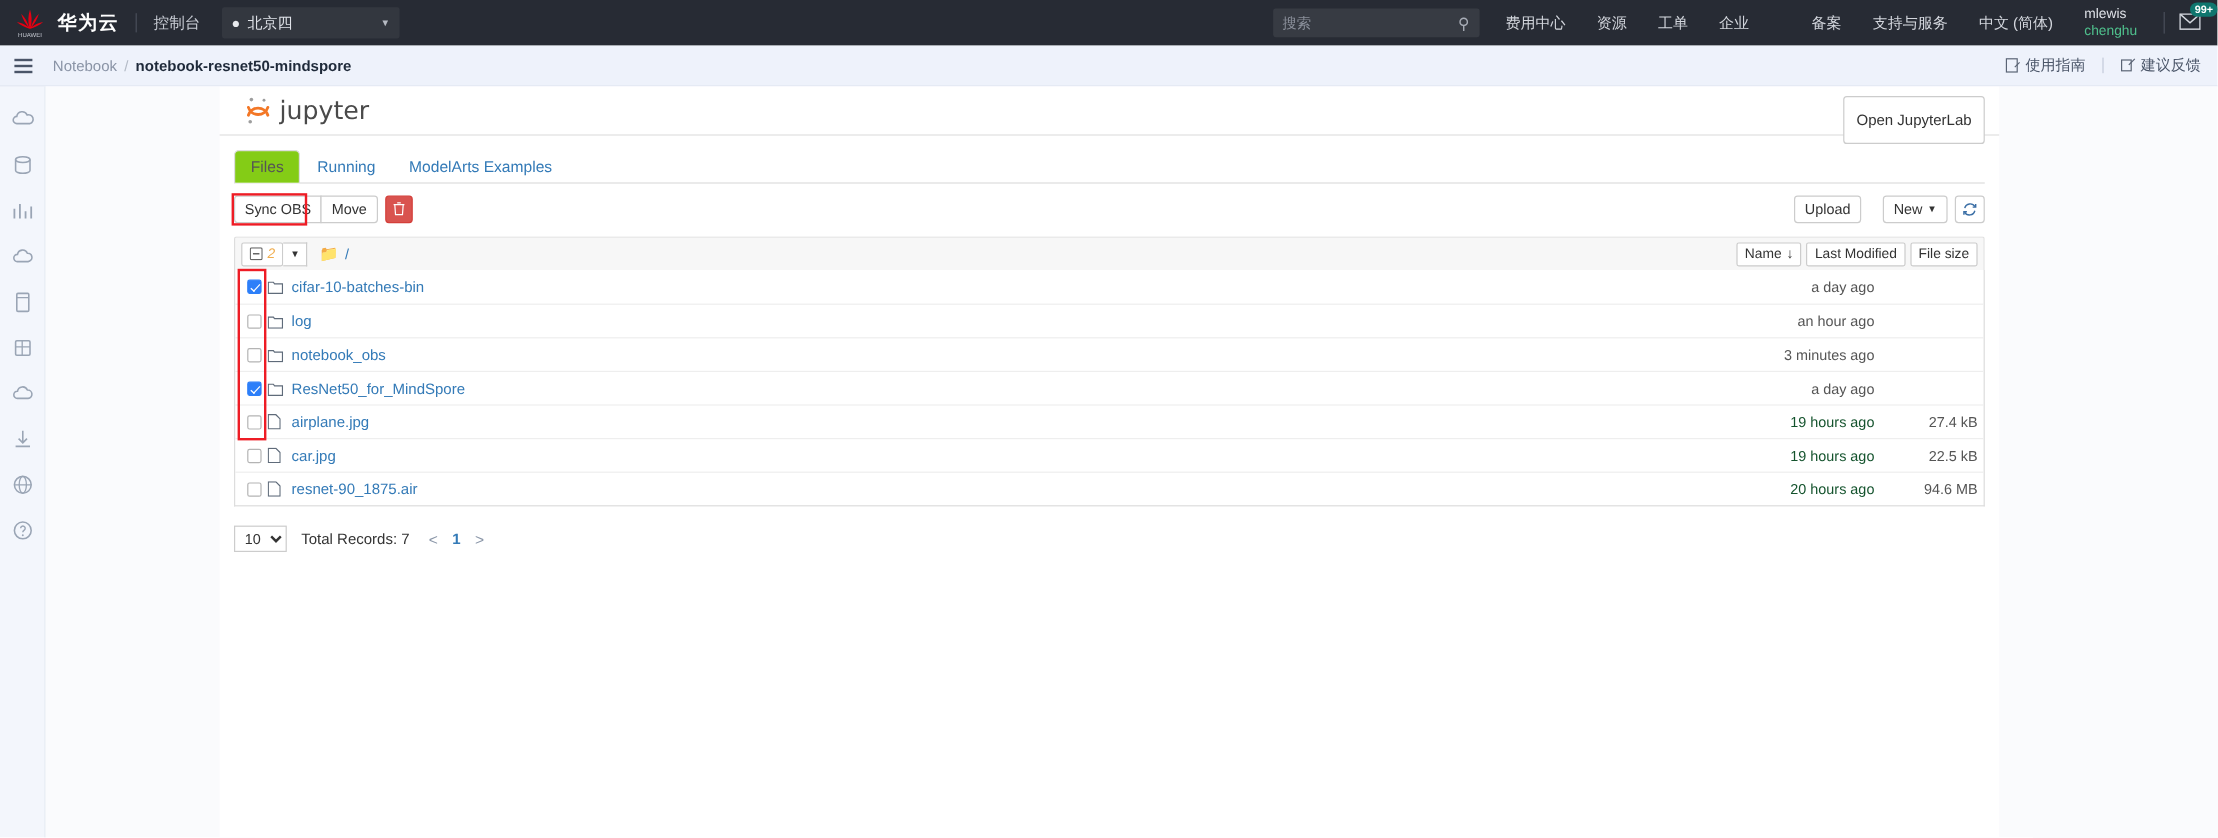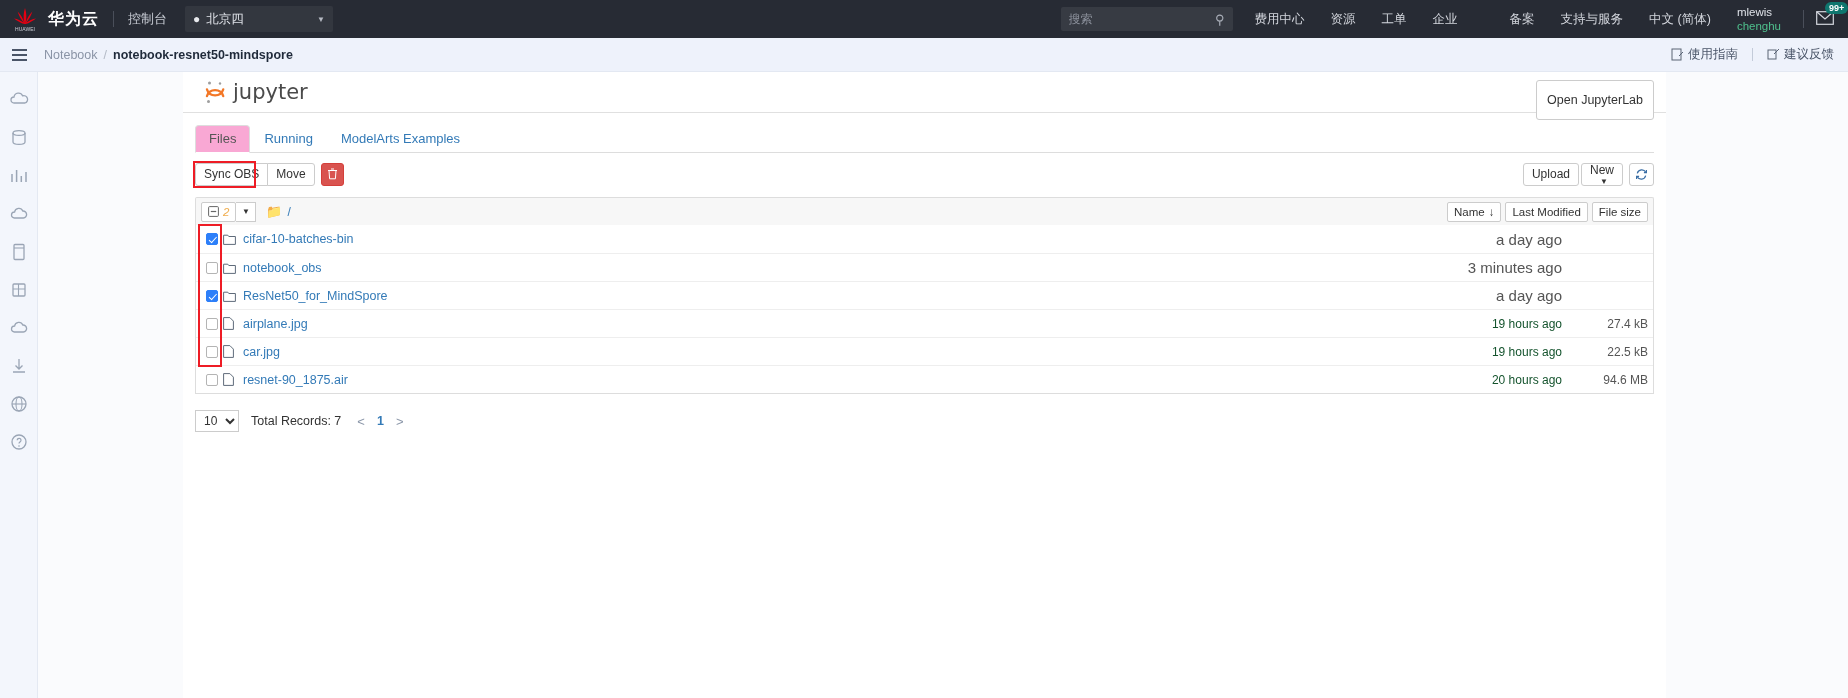--- a/index.html
+++ b/index.html
@@ -128,7 +128,7 @@
     position: relative; top: 1px;
   }
   .tab.active {
-    color: #555555; background: #f9a8d4;
+    color: #555555; background: #84cc16;
     border-color: #dddddd #dddddd #ffffff;
   }
 

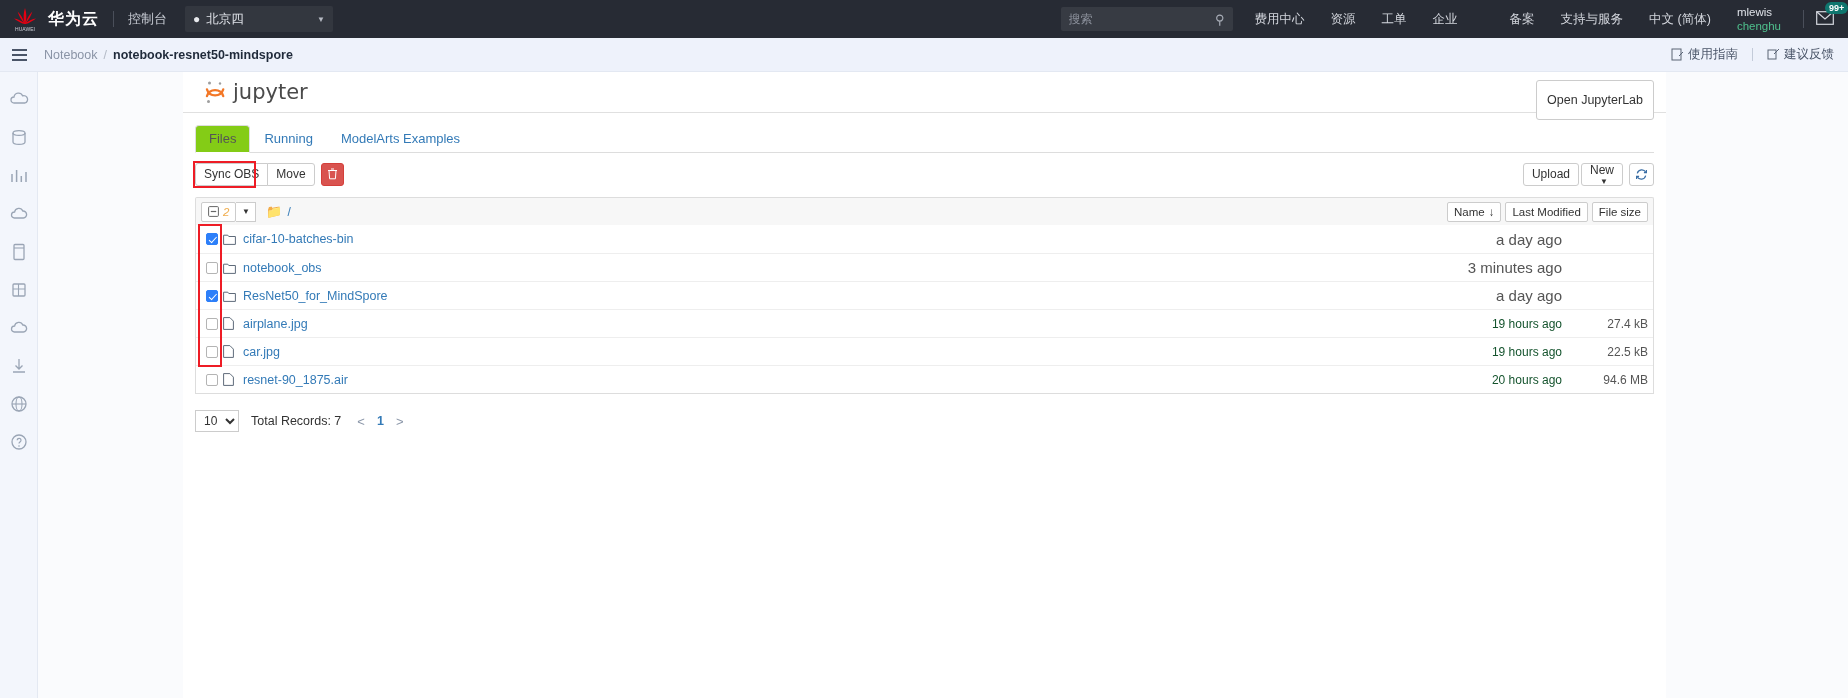--- a/index.html
+++ b/index.html
@@ -388,7 +388,7 @@
           <div class="hl-box" style="left:-2px;top:5px;width:63px;height:27px;"></div>
 
           <div class="toolbar-right">
-            <button class="btn" style="margin-right:2px;">Upload</button>
+            <button class="btn" style="margin-right:18px;">Upload</button>
             <button class="btn" style="margin-right:6px;flex-direction:column;">
               <span>New</span>
                 <span class="caret-d">▼</span>

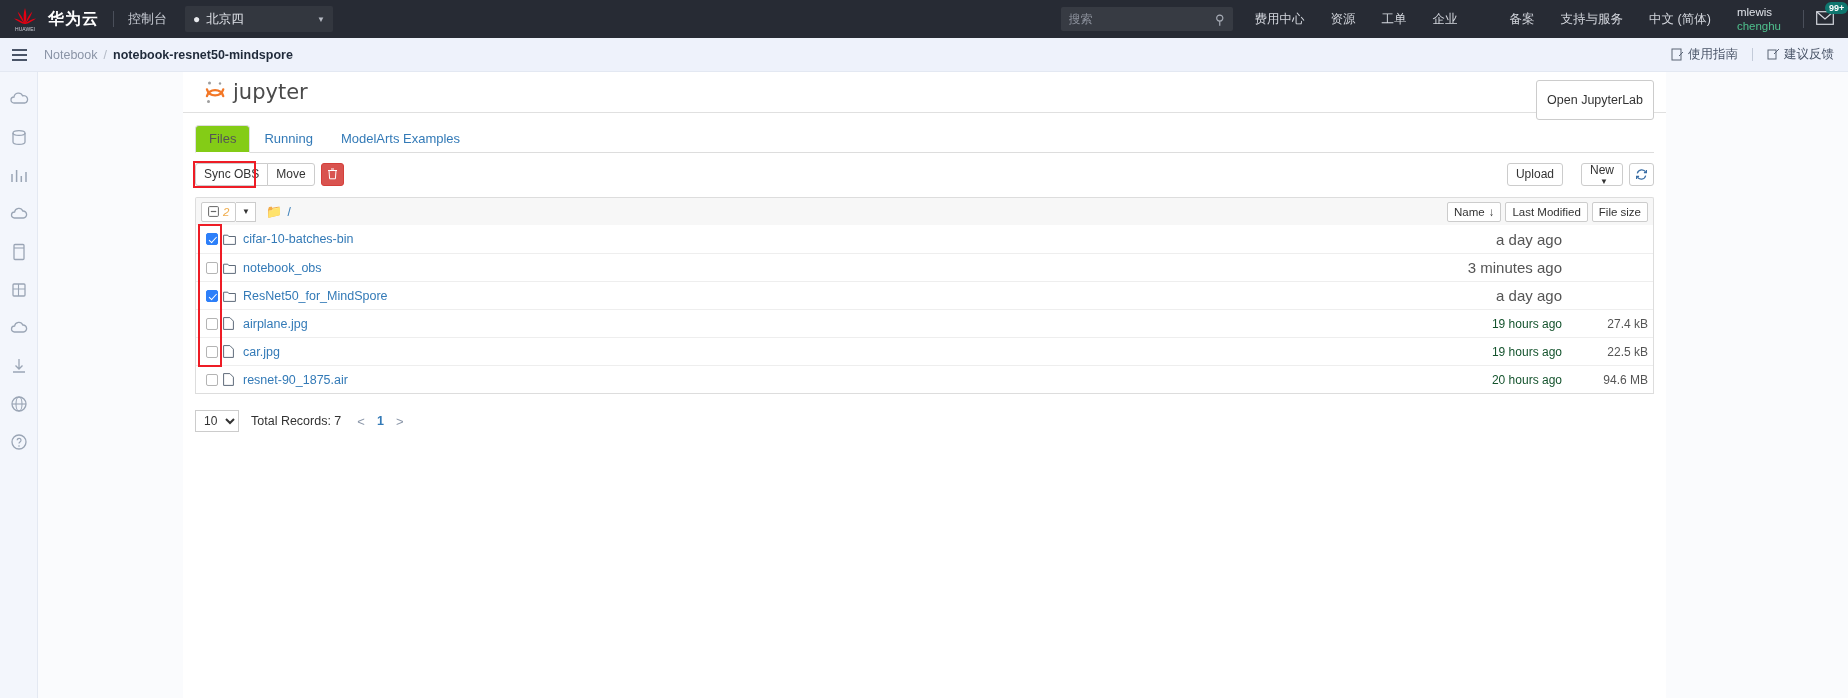--- a/index.html
+++ b/index.html
@@ -389,7 +389,7 @@
 
           <div class="toolbar-right">
             <button class="btn" style="margin-right:18px;">Upload</button>
-            <button class="btn" style="margin-right:6px;flex-direction:column;">
+            <button class="btn" style="margin-right:6px;">
               <span>New</span>
                 <span class="caret-d">▼</span>
             </button>

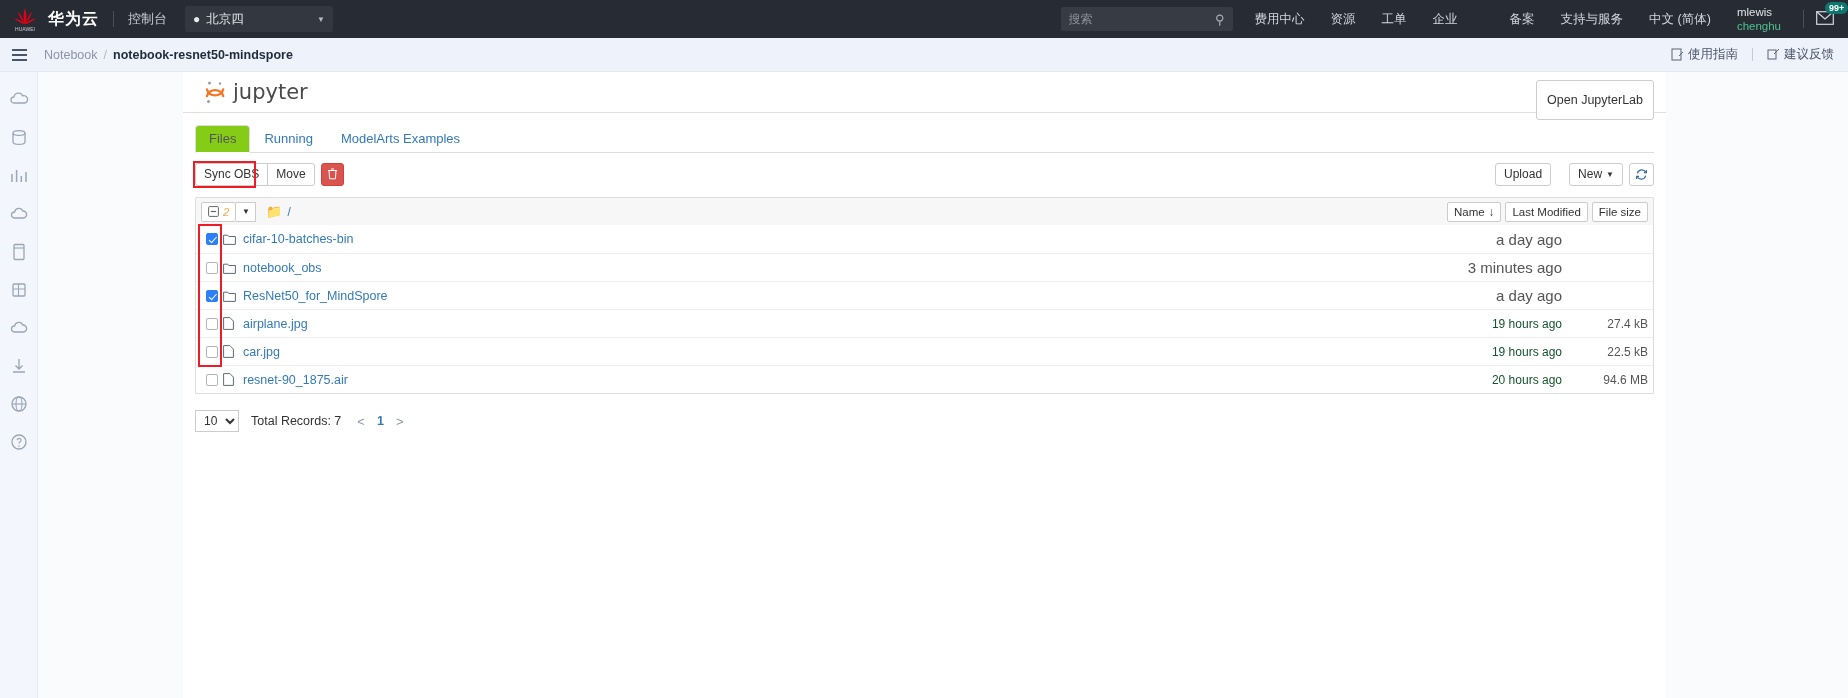--- a/index.html
+++ b/index.html
@@ -191,7 +191,7 @@
   .fname { color: #337ab7; cursor: pointer; text-align: right; }
   .fmod { margin-left: auto; color: #14532d; font-size: 12px; text-align: right; }
   .fsize { width: 86px; text-align: right; color: #555555; font-size: 12px; }
-  .fmod-nosize { margin-left: auto; color: #555; font-size: 15px; padding-right: 86px; }
+  .fmod-nosize { margin-left: auto; color: #555; font-size: 12px; padding-right: 86px; }
 
   .pager { display: flex; align-items: center; gap: 12px; margin-top: 16px; font-size: 12.5px; }
   .pg-select {

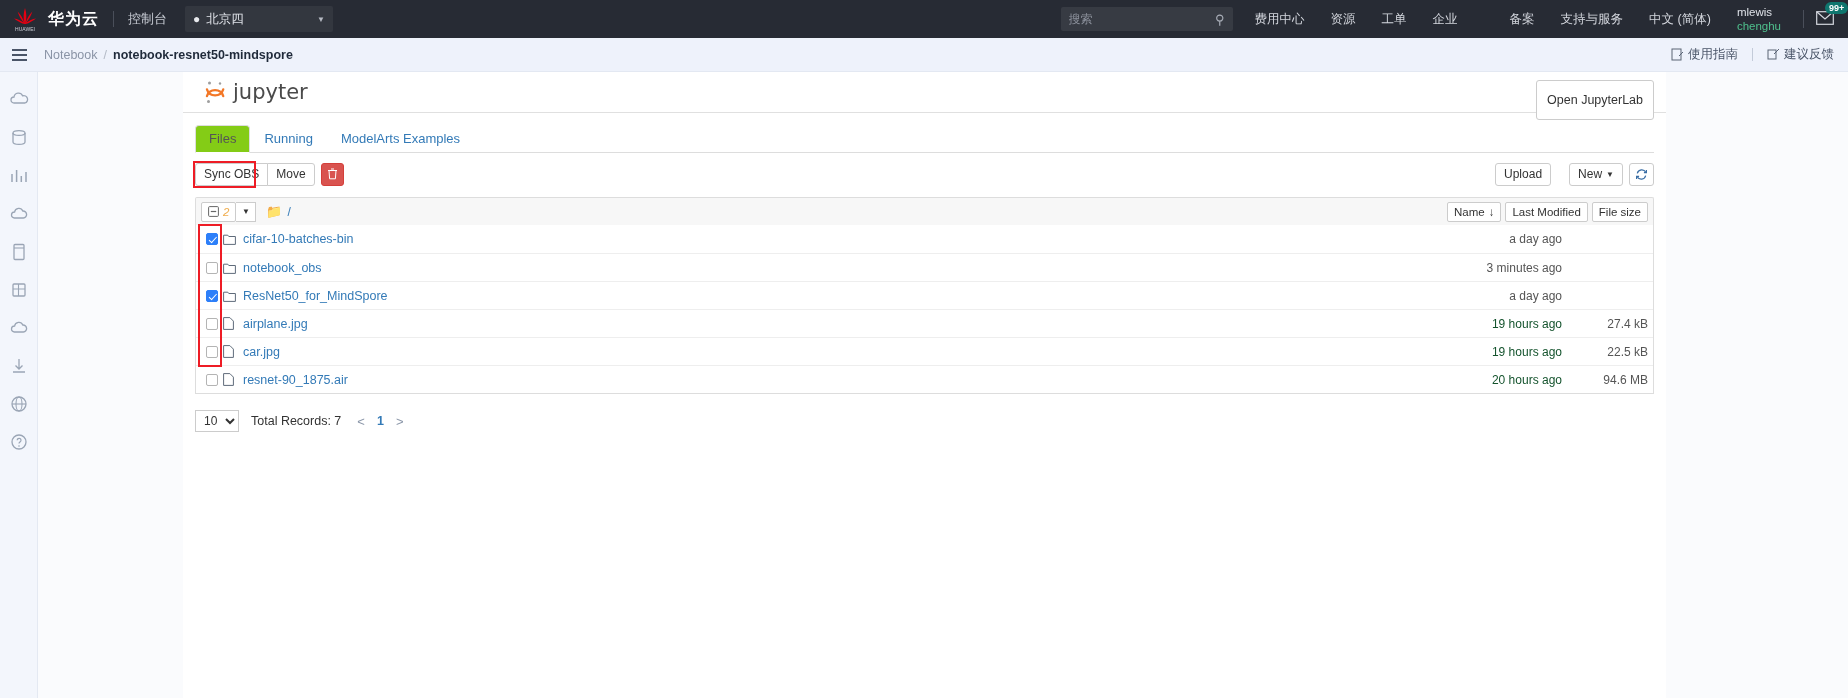--- a/index.html
+++ b/index.html
@@ -441,6 +441,18 @@
             <div class="fmod-nosize">a day ago</div>
           </div>
 
+          <div class="frow">
+            <div class="fchk">
+                <span class="cbx"></span>
+              </div>
+            <div class="ficon">
+              <svg width="13" height="12" viewBox="0 0 13 12">
+                  <path d="M.6 2.2h4.2l1 1.3h6.6v7.9H.6z" fill="none" stroke="#5f6b7a" stroke-width="1"></path>
+                </svg>
+            </div>
+            <div class="fname">log</div>
+            <div class="fmod-nosize">an hour ago</div>
+          </div>
 
           <div class="frow">
             <div class="fchk">

